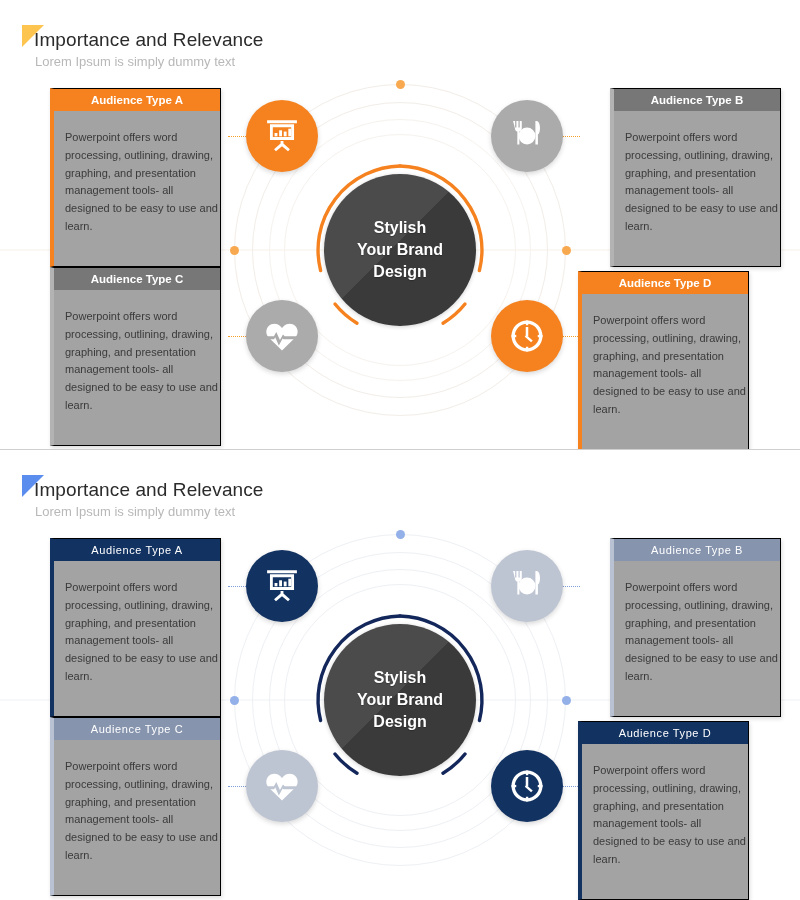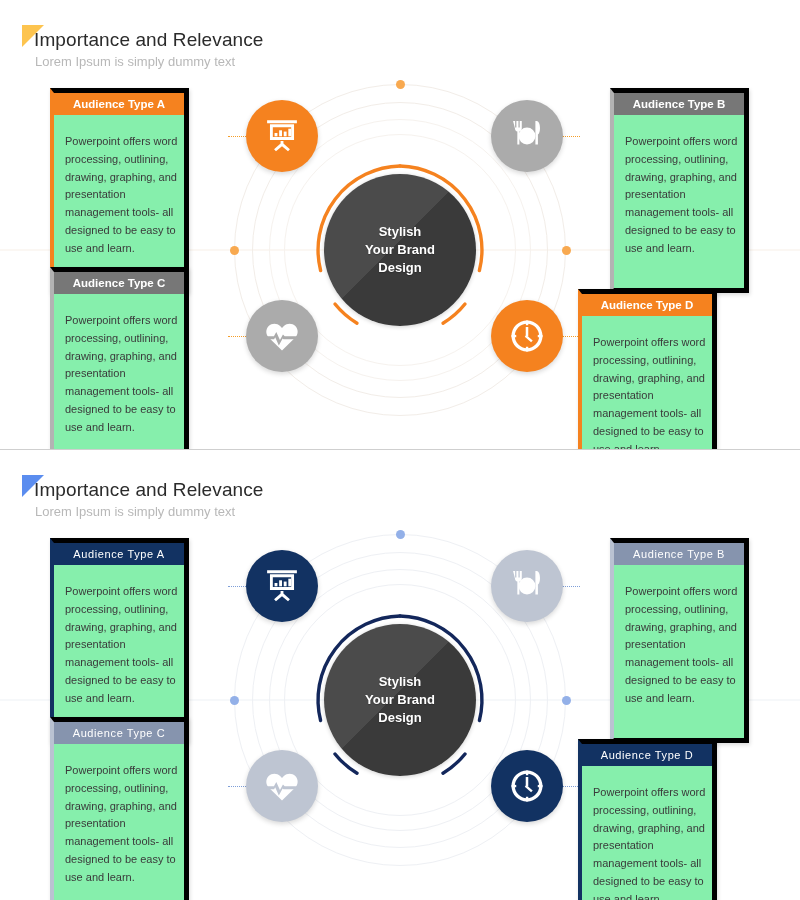--- a/index.html
+++ b/index.html
@@ -140,9 +140,9 @@
   
   .card {
     position: absolute;
-    width: 139px;
-    background: #86efac;
-    border: 5px solid #000000;
+    width: 171px;
+    background: #a3a3a3;
+    border: 1px solid #000000;
     box-shadow: 1px 2px 4px rgba(0,0,0,0.14);
   }
   .card .hd {

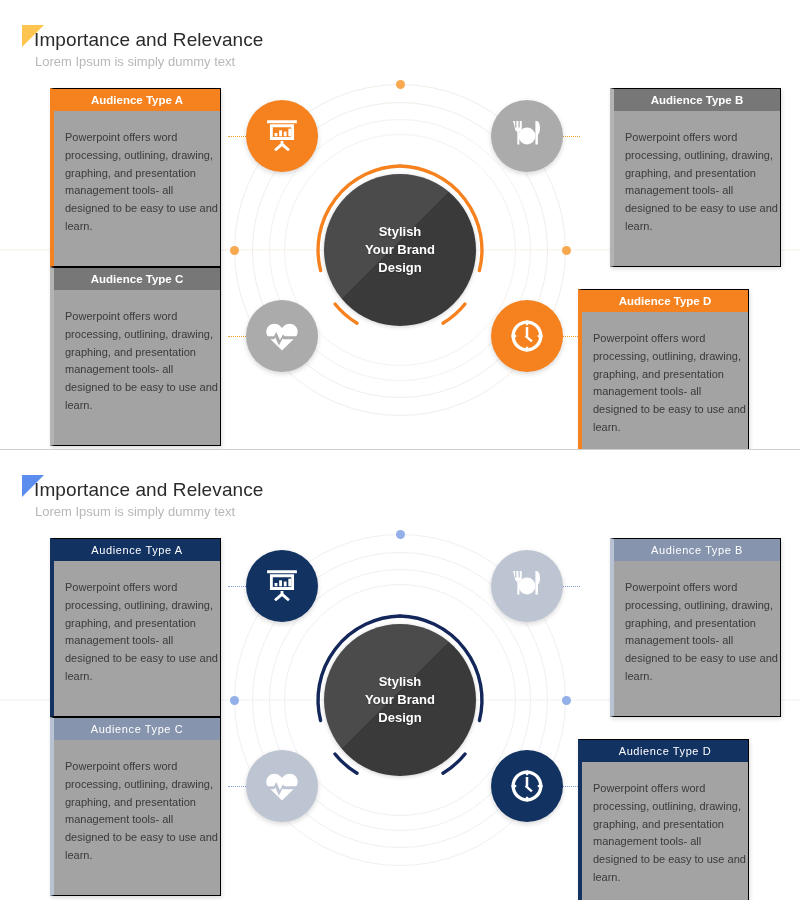--- a/index.html
+++ b/index.html
@@ -116,7 +116,7 @@
   }
   .center-text {
     color: #ffffff;
-    font-size: 13px;
+    font-size: 16px;
     font-weight: bold;
     line-height: 1.38;
     text-align: center;

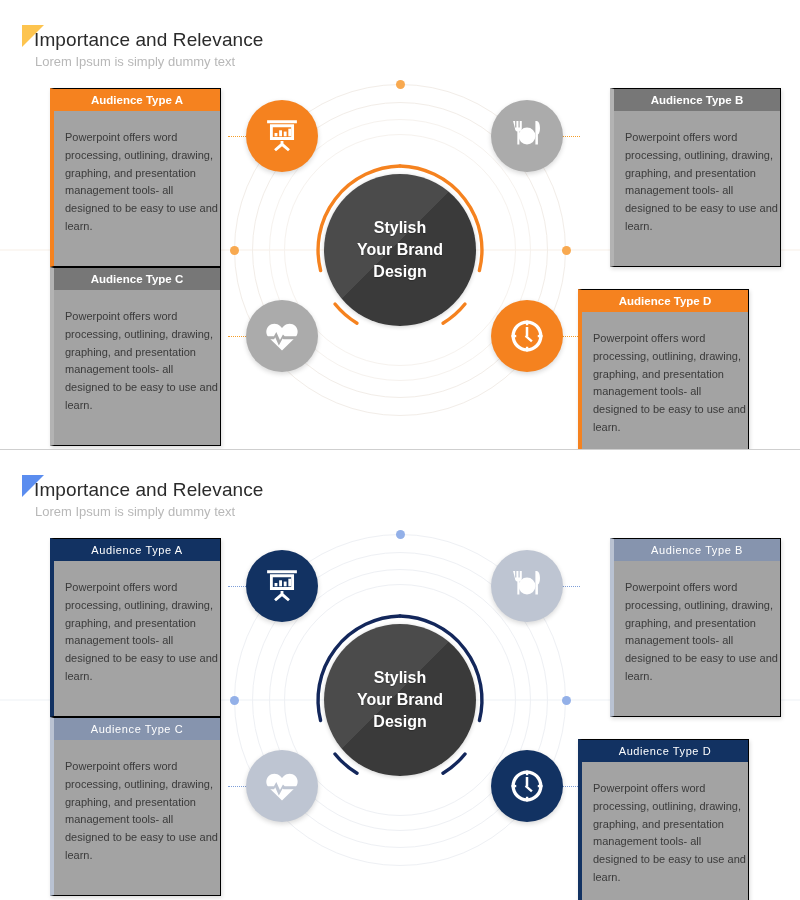--- a/index.html
+++ b/index.html
@@ -163,7 +163,7 @@
   .card.c-a { left: 50px;  top: 33px; }
   .card.c-b { left: 578px; top: 33px; margin-left: 32px; }
   .card.c-c { left: 50px;  top: 212px; }
-  .card.c-d { left: 578px; top: 234px; }
+  .card.c-d { left: 578px; top: 216px; }
 
   
   .slide.bottom .card .hd { font-weight: normal; letter-spacing: 0.6px; font-size: 11px; }

